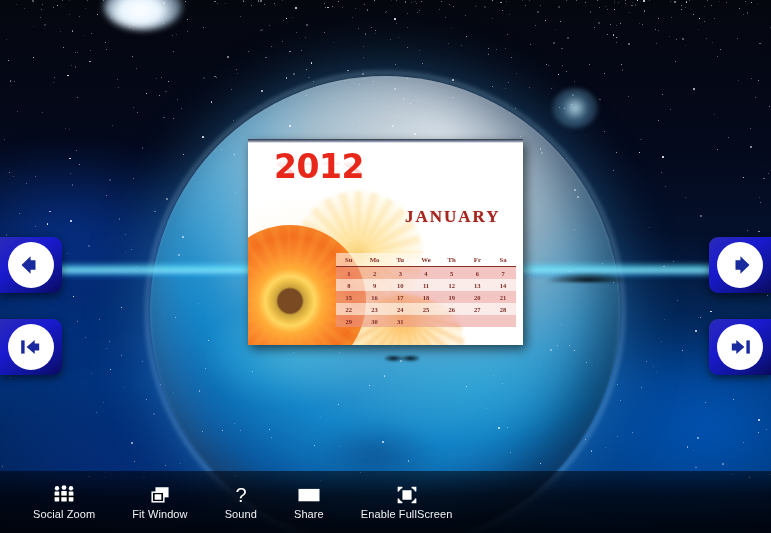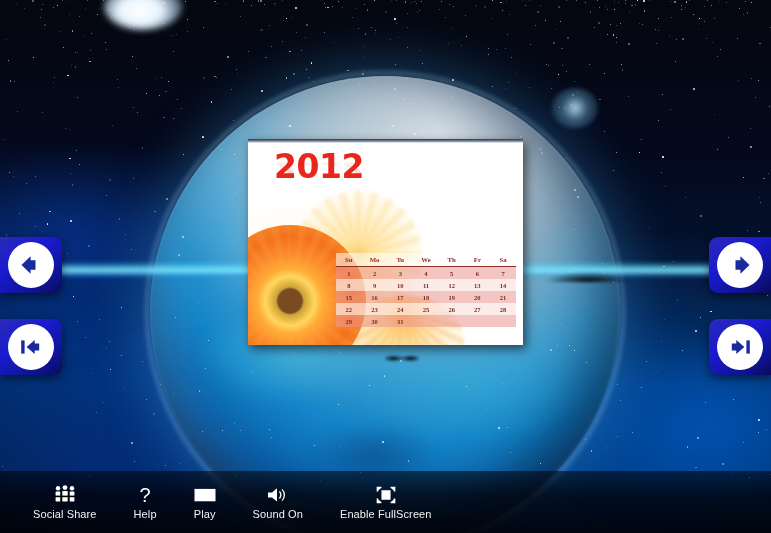--- a/index.html
+++ b/index.html
@@ -1041,6 +1041,7 @@
 
     <div id="year-reflection">2012</div>
     <div id="year">2012</div>
+    <div id="month">JANUARY</div>
 
     <table id="cal-table">
       <thead>

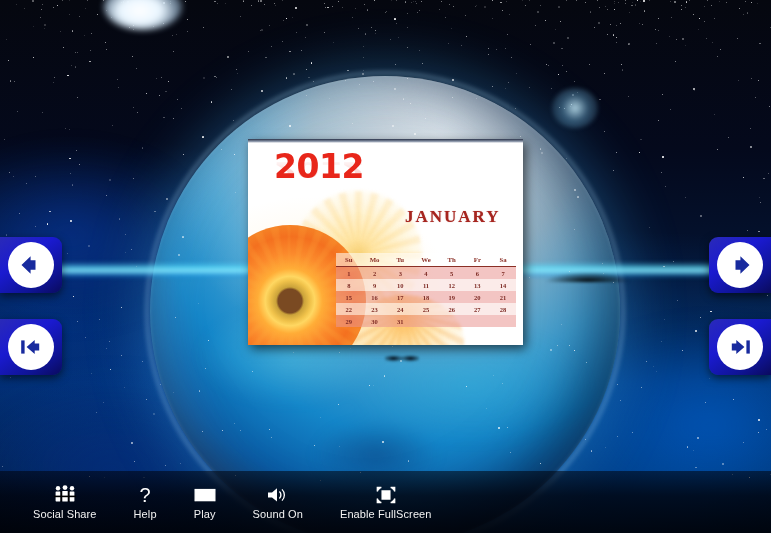--- a/index.html
+++ b/index.html
@@ -1122,7 +1122,7 @@
           <rect x="14.0" y="6.0" width="1.3" height="10.6" fill="#000"></rect>
         </svg>
       </span>
-      <span class="tb-label">Social Share</span>
+      <span class="tb-label">Social Zoom</span>
     </div>
 
 

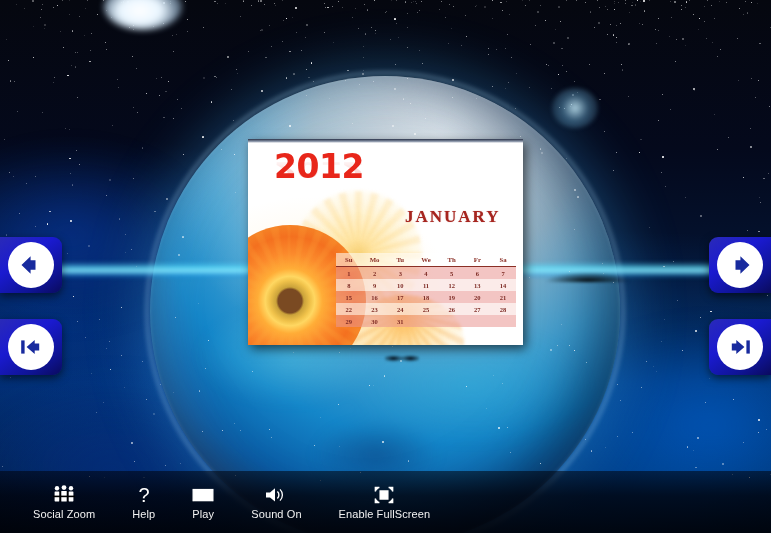--- a/index.html
+++ b/index.html
@@ -1125,6 +1125,16 @@
       <span class="tb-label">Social Zoom</span>
     </div>
 
+    <div class="tb-item" style="margin-left:29px;">
+      <span class="tb-icon">
+        <svg width="20" height="18" viewBox="0 0 20 18" fill="none" stroke="#fff" stroke-width="1.5">
+          <rect x="6.2" y="2.0" width="11.6" height="8.6"></rect>
+          <rect x="2.2" y="6.2" width="11.6" height="9.6" fill="#05070f"></rect>
+          <rect x="5.4" y="9.0" width="5.2" height="4.0"></rect>
+        </svg>
+      </span>
+      <span class="tb-label">Fit Window</span>
+    </div>
 
 
 

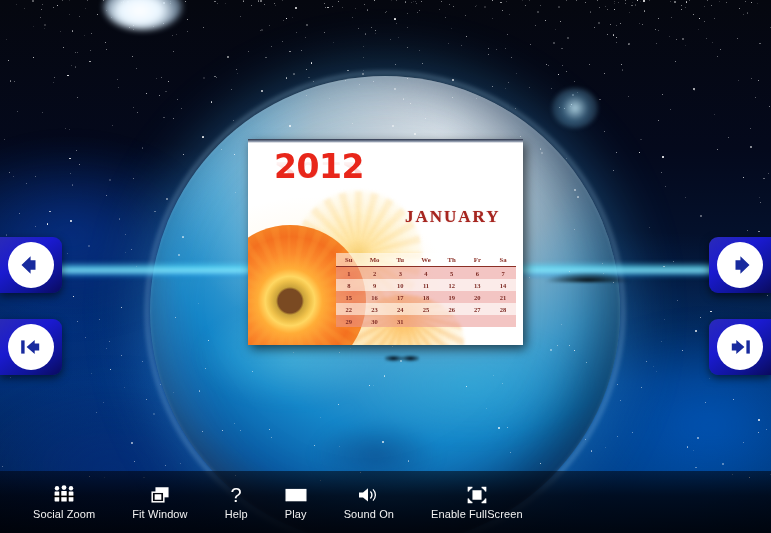--- a/index.html
+++ b/index.html
@@ -1144,7 +1144,7 @@
           <text x="8" y="17" text-anchor="middle" font-family="Liberation Sans, sans-serif" font-size="20" fill="#fff">?</text>
         </svg>
       </span>
-      <span class="tb-label">Help</span>
+      <span class="tb-label">Sound</span>
     </div>
 
     <div class="tb-item" style="margin-left:29px;">

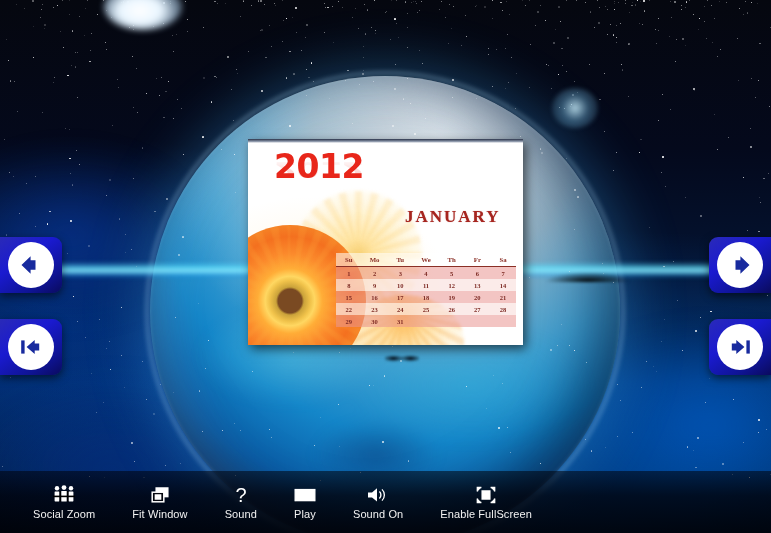--- a/index.html
+++ b/index.html
@@ -1155,7 +1155,7 @@
           <path d="M1.2 13.6 L8.2 7.6 M20.8 13.6 L13.8 7.6"></path>
         </svg>
       </span>
-      <span class="tb-label">Play</span>
+      <span class="tb-label">Share</span>
     </div>
 
     <div class="tb-item" style="margin-left:29px;">

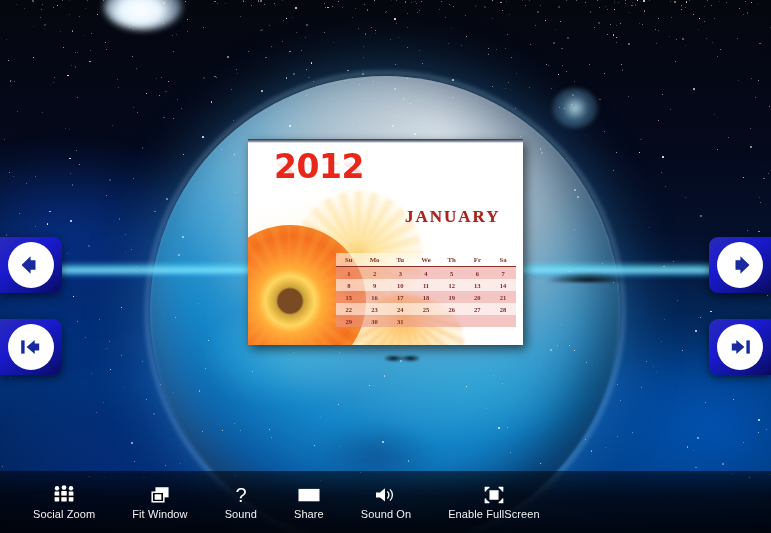--- a/index.html
+++ b/index.html
@@ -1158,16 +1158,6 @@
       <span class="tb-label">Share</span>
     </div>
 
-    <div class="tb-item" style="margin-left:29px;">
-      <span class="tb-icon">
-        <svg width="24" height="18" viewBox="0 0 24 18">
-          <path d="M2 6.4 H6 L11 2.2 V15.6 L6 11.4 H2 Z" fill="#fff"></path>
-          <path d="M13.4 5.6 a4.6 4.6 0 0 1 0 6.8" fill="none" stroke="#fff" stroke-width="1.4"></path>
-          <path d="M16.0 3.4 a7.8 7.8 0 0 1 0 11.2" fill="none" stroke="#fff" stroke-width="1.3"></path>
-        </svg>
-      </span>
-      <span class="tb-label">Sound On</span>
-    </div>
 
     <div class="tb-item" style="margin-left:29px;">
       <span class="tb-icon">

